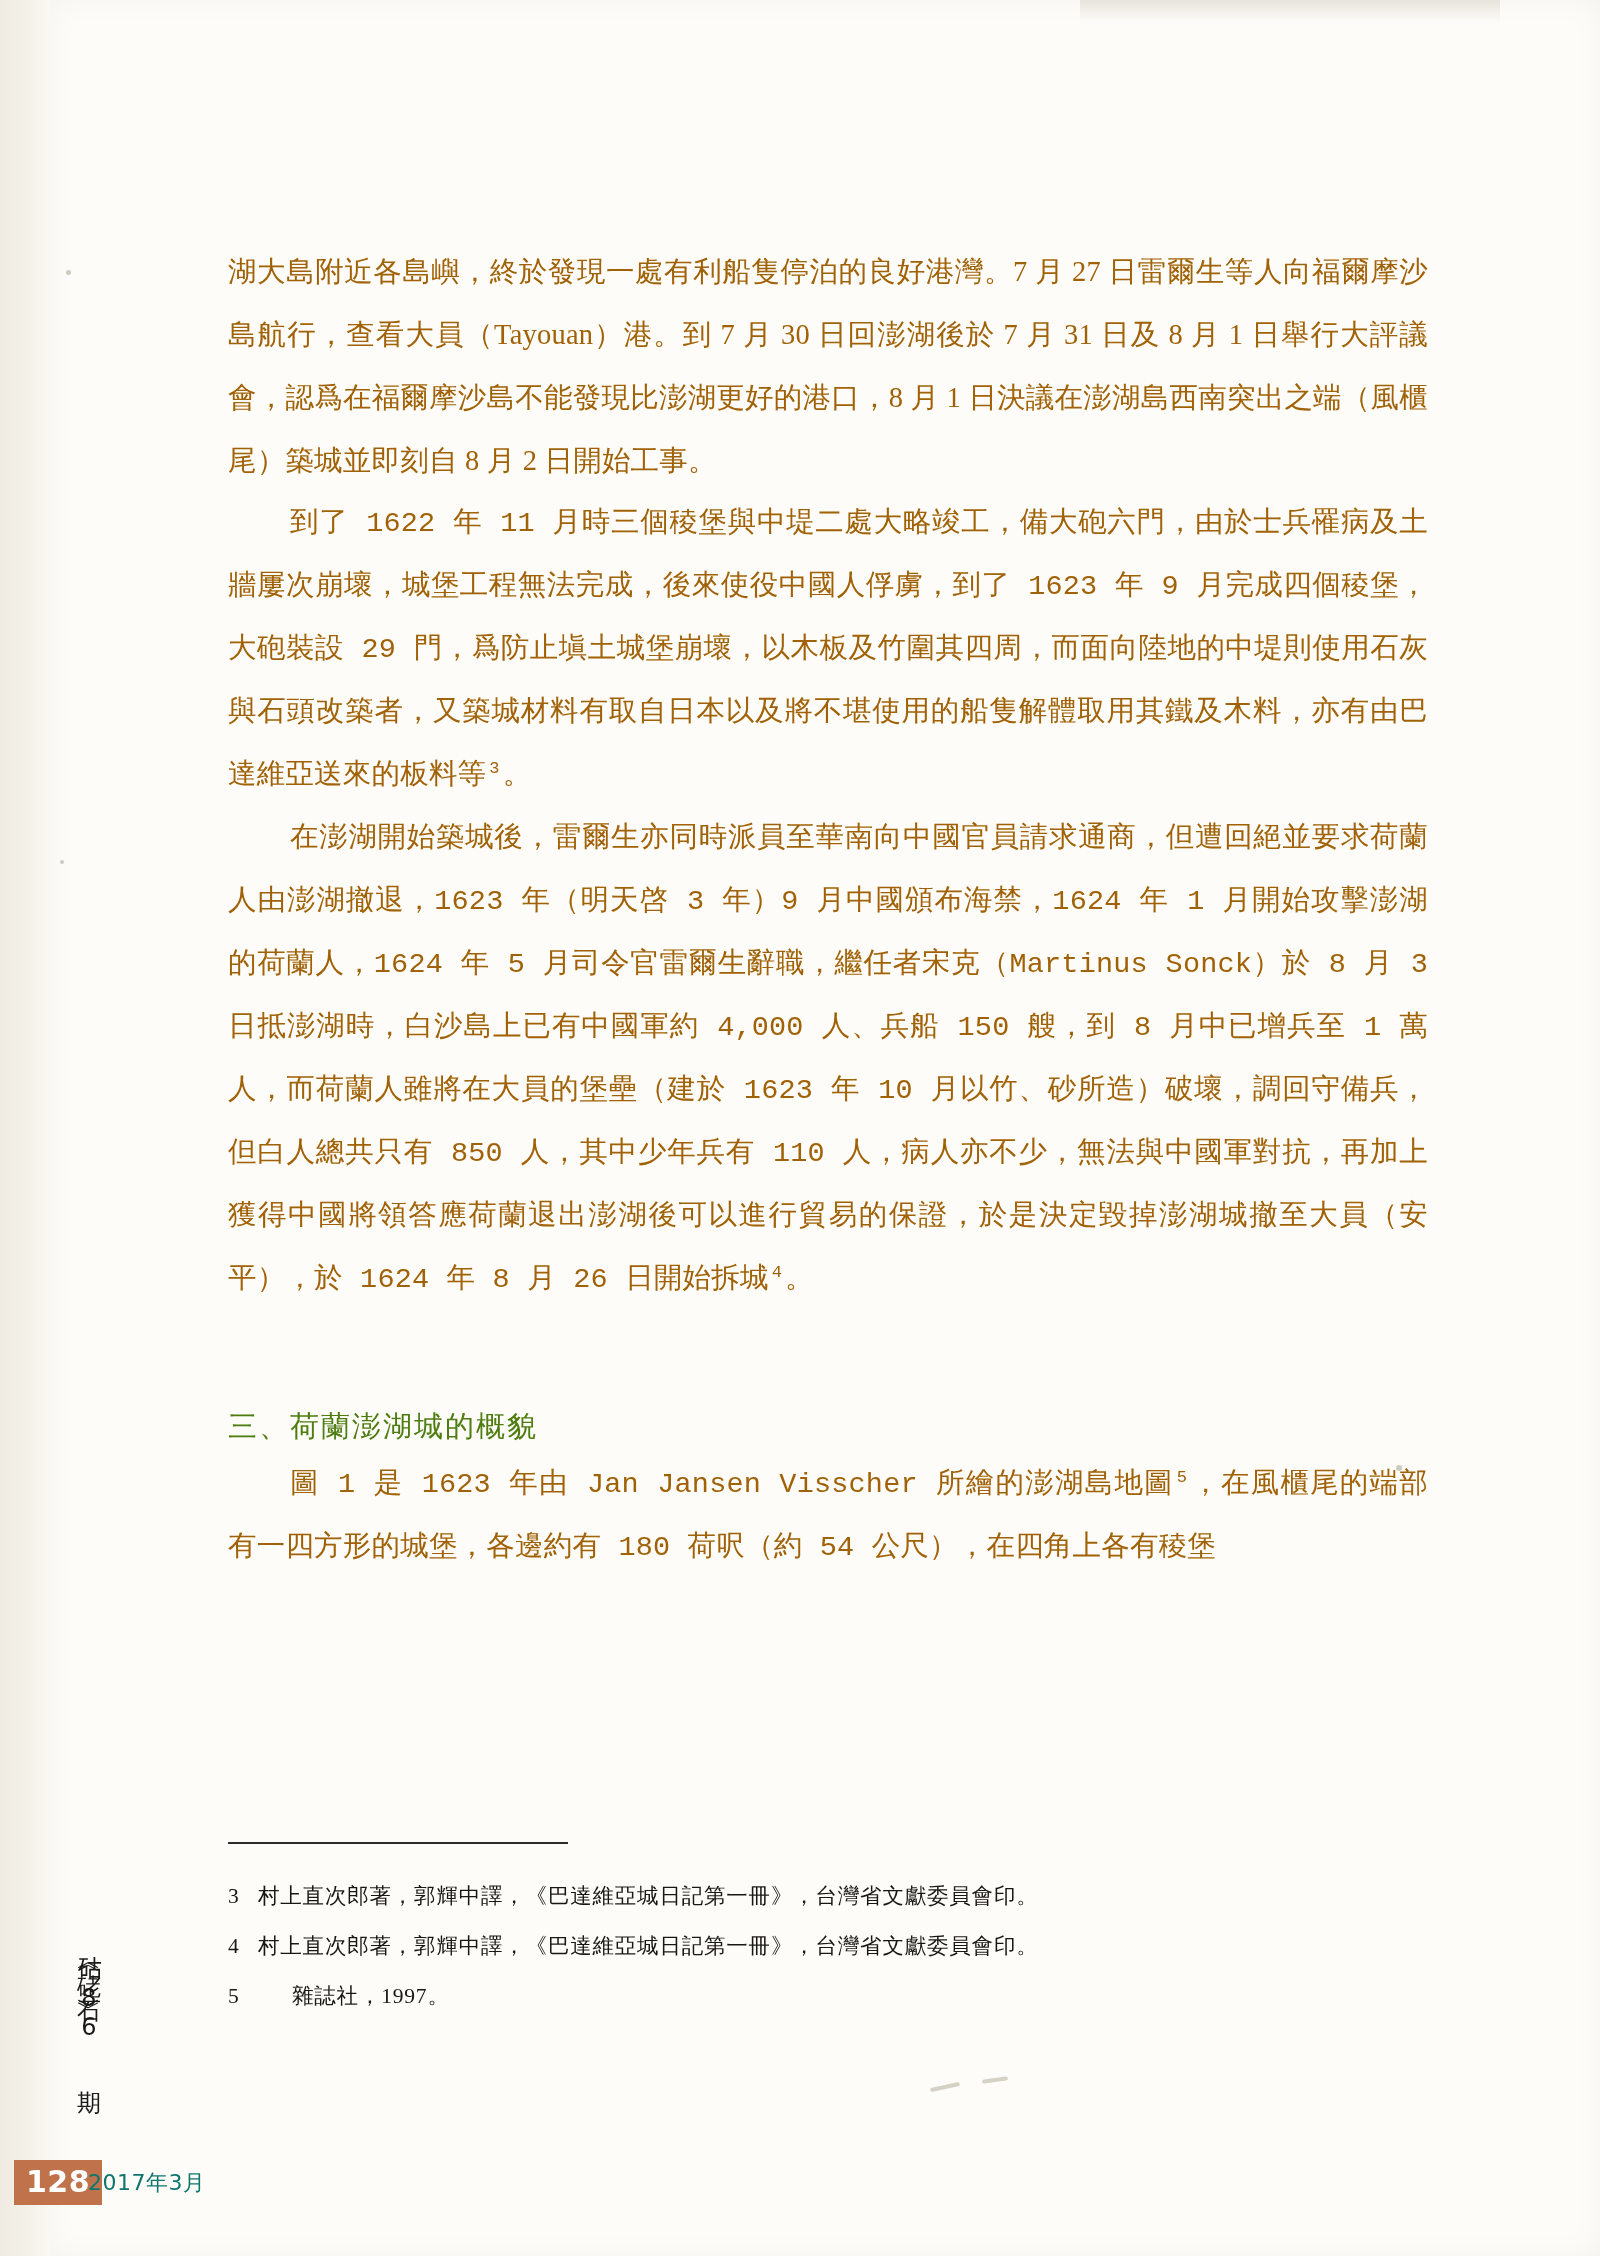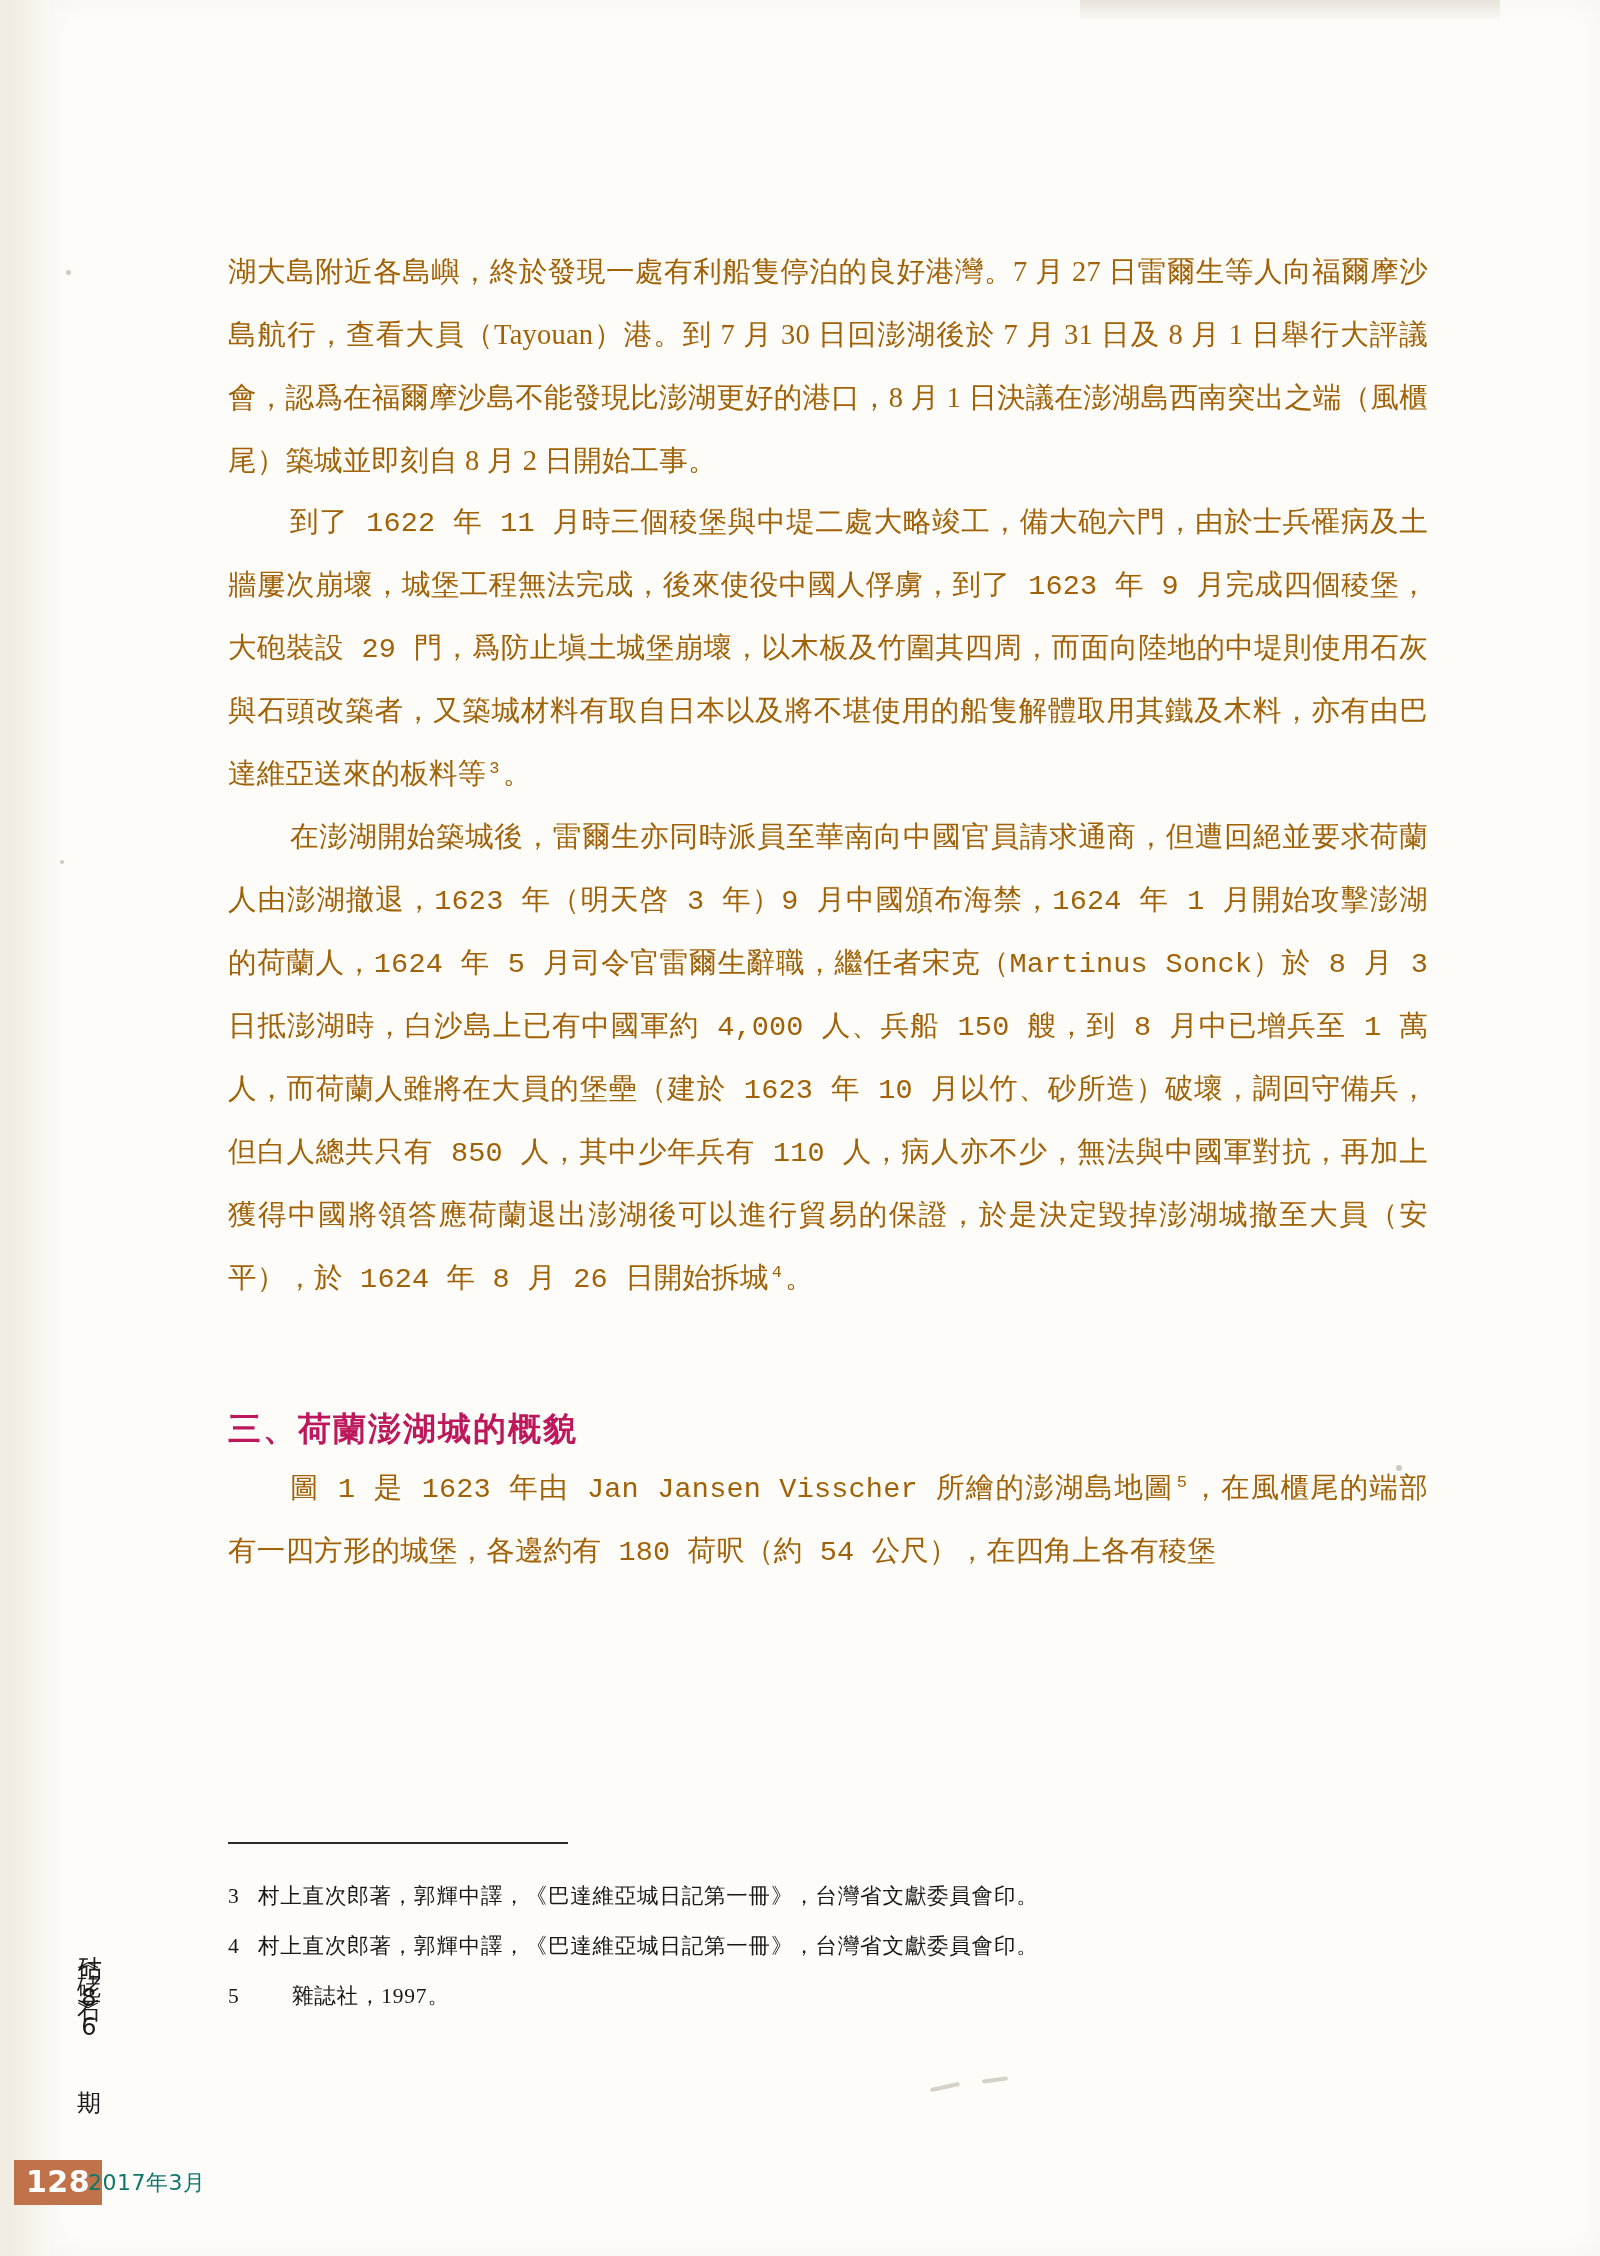--- a/index.html
+++ b/index.html
@@ -75,11 +75,11 @@
 
   h2.section {
     margin: 96px 0 6px 0;
-    font-size: 33px;
+    font-size: 29px;
     letter-spacing: 2px;
-    color: #be185d;
-    font-family: "DejaVu Sans", sans-serif;
-    font-weight: bold;
+    color: #4d7c0f;
+    font-family: "DejaVu Sans", sans-serif;
+    font-weight: normal;
   }
 
   .footnote-rule {

